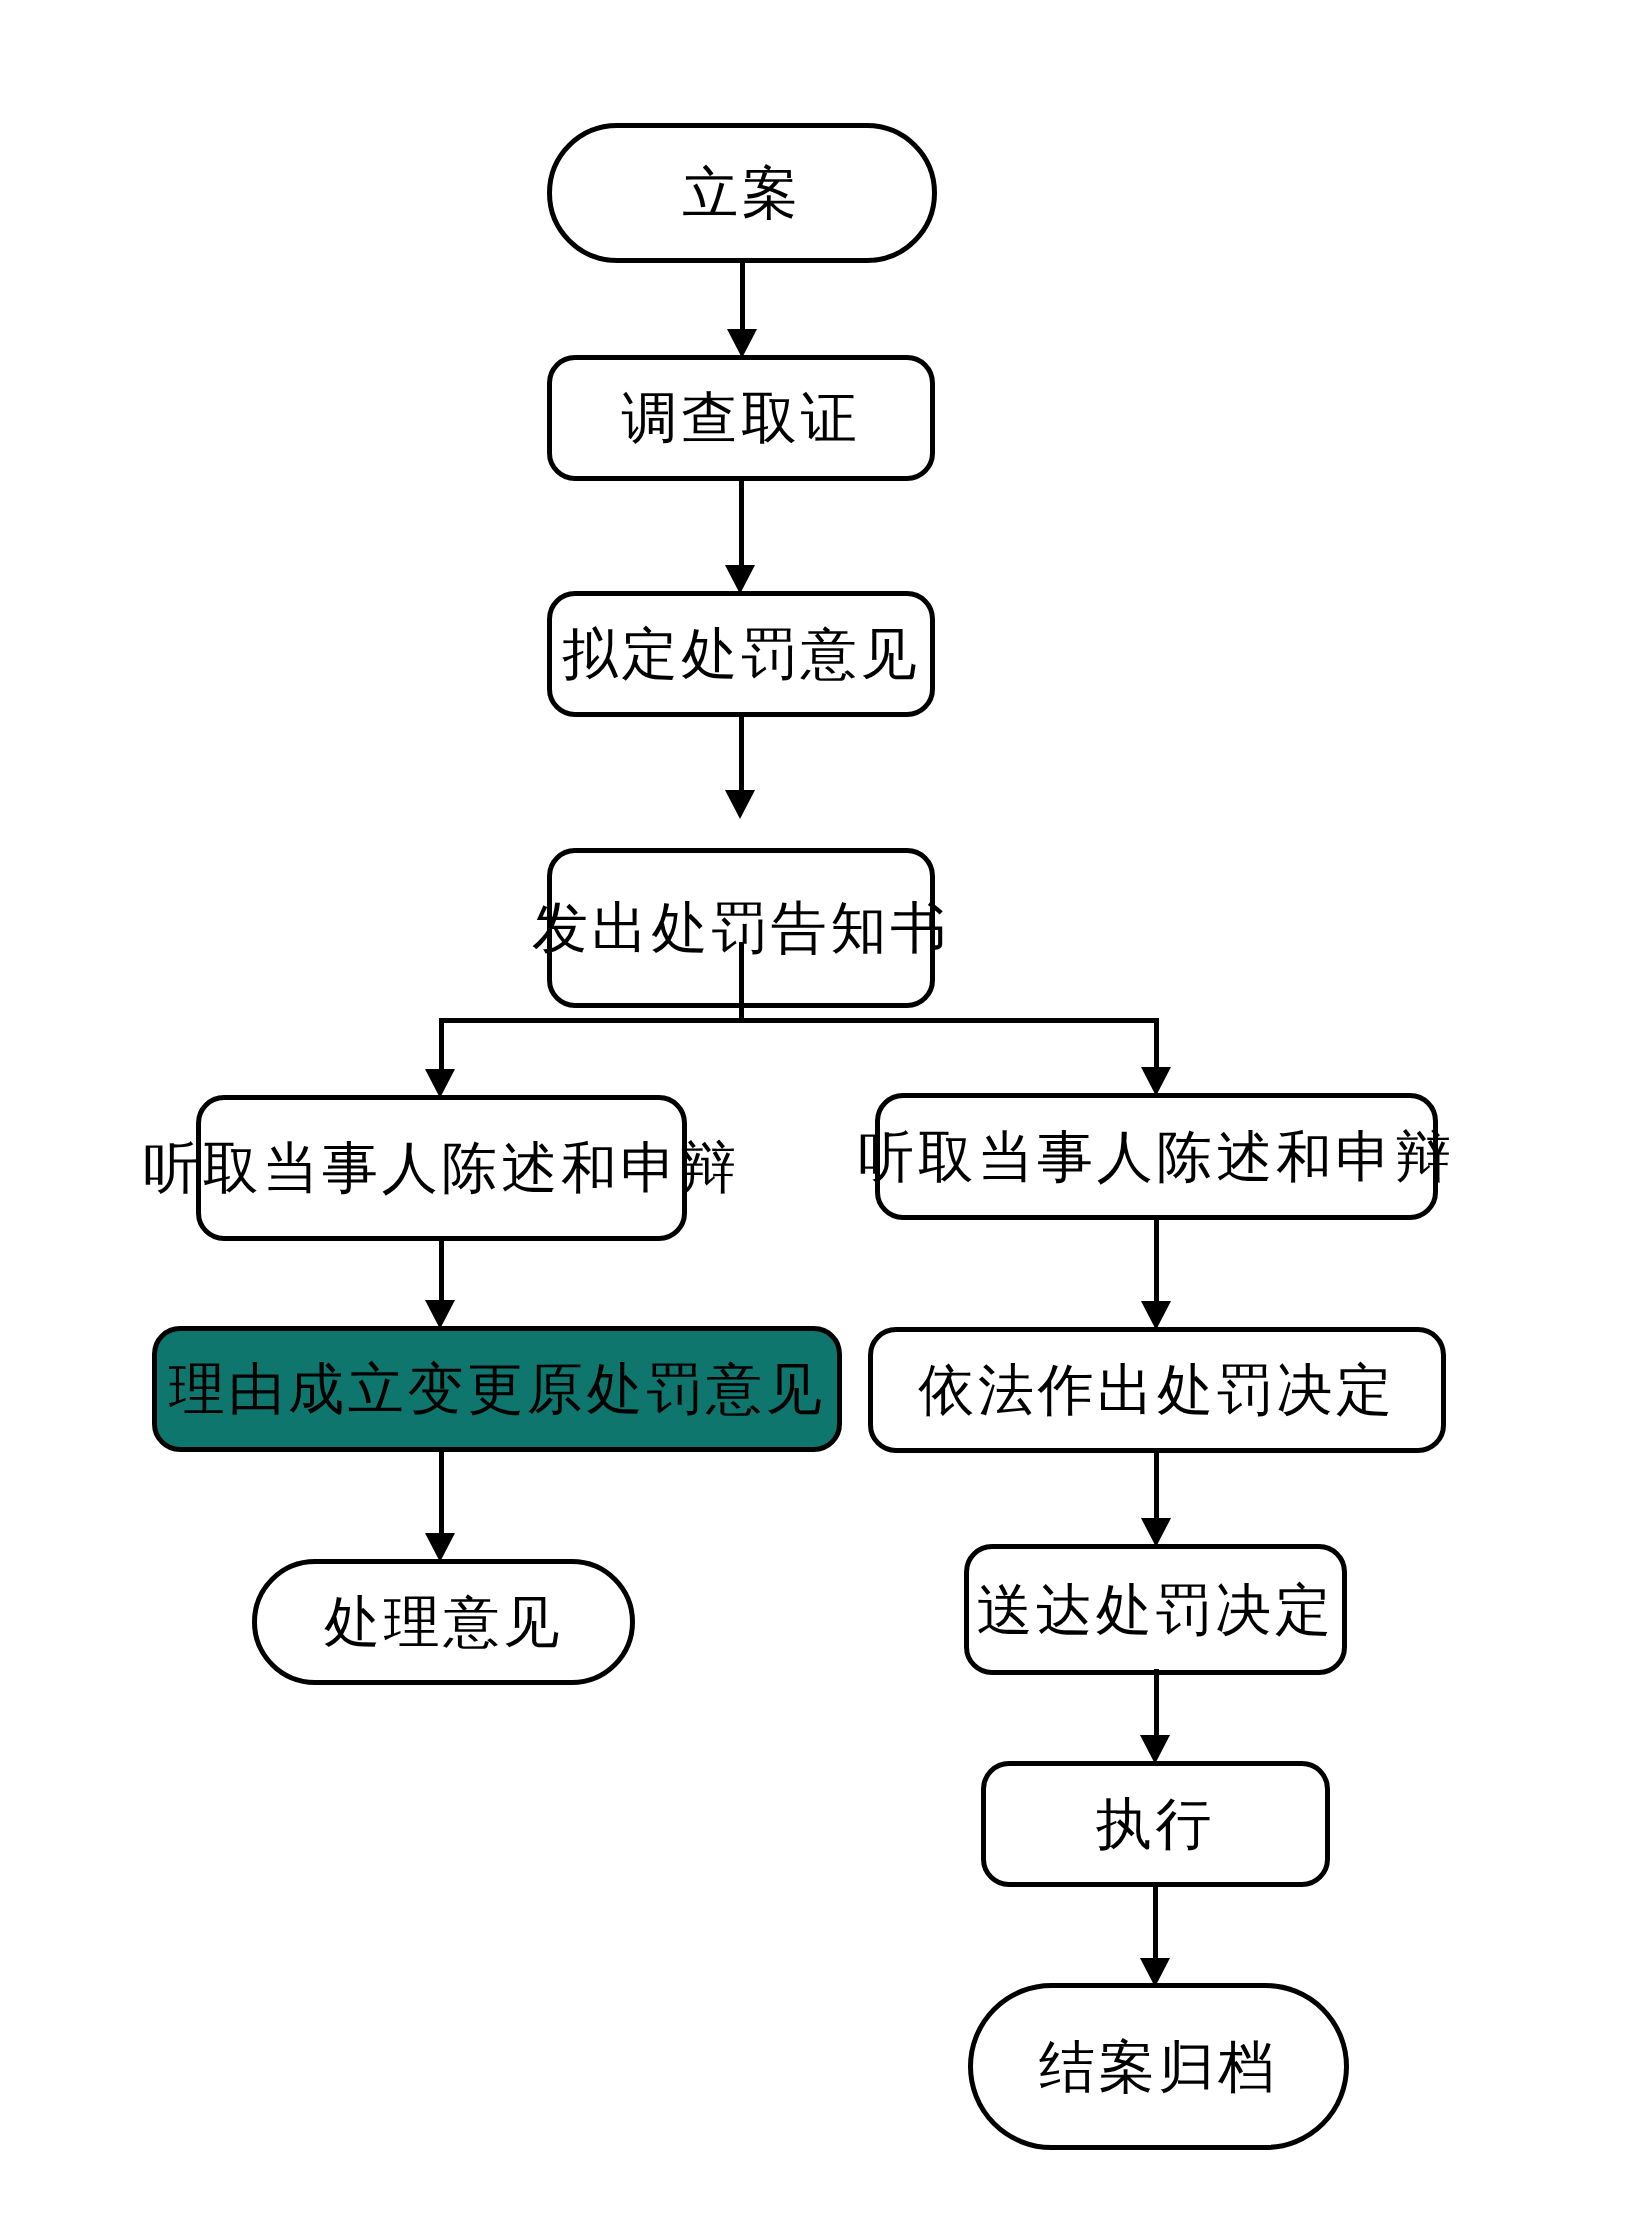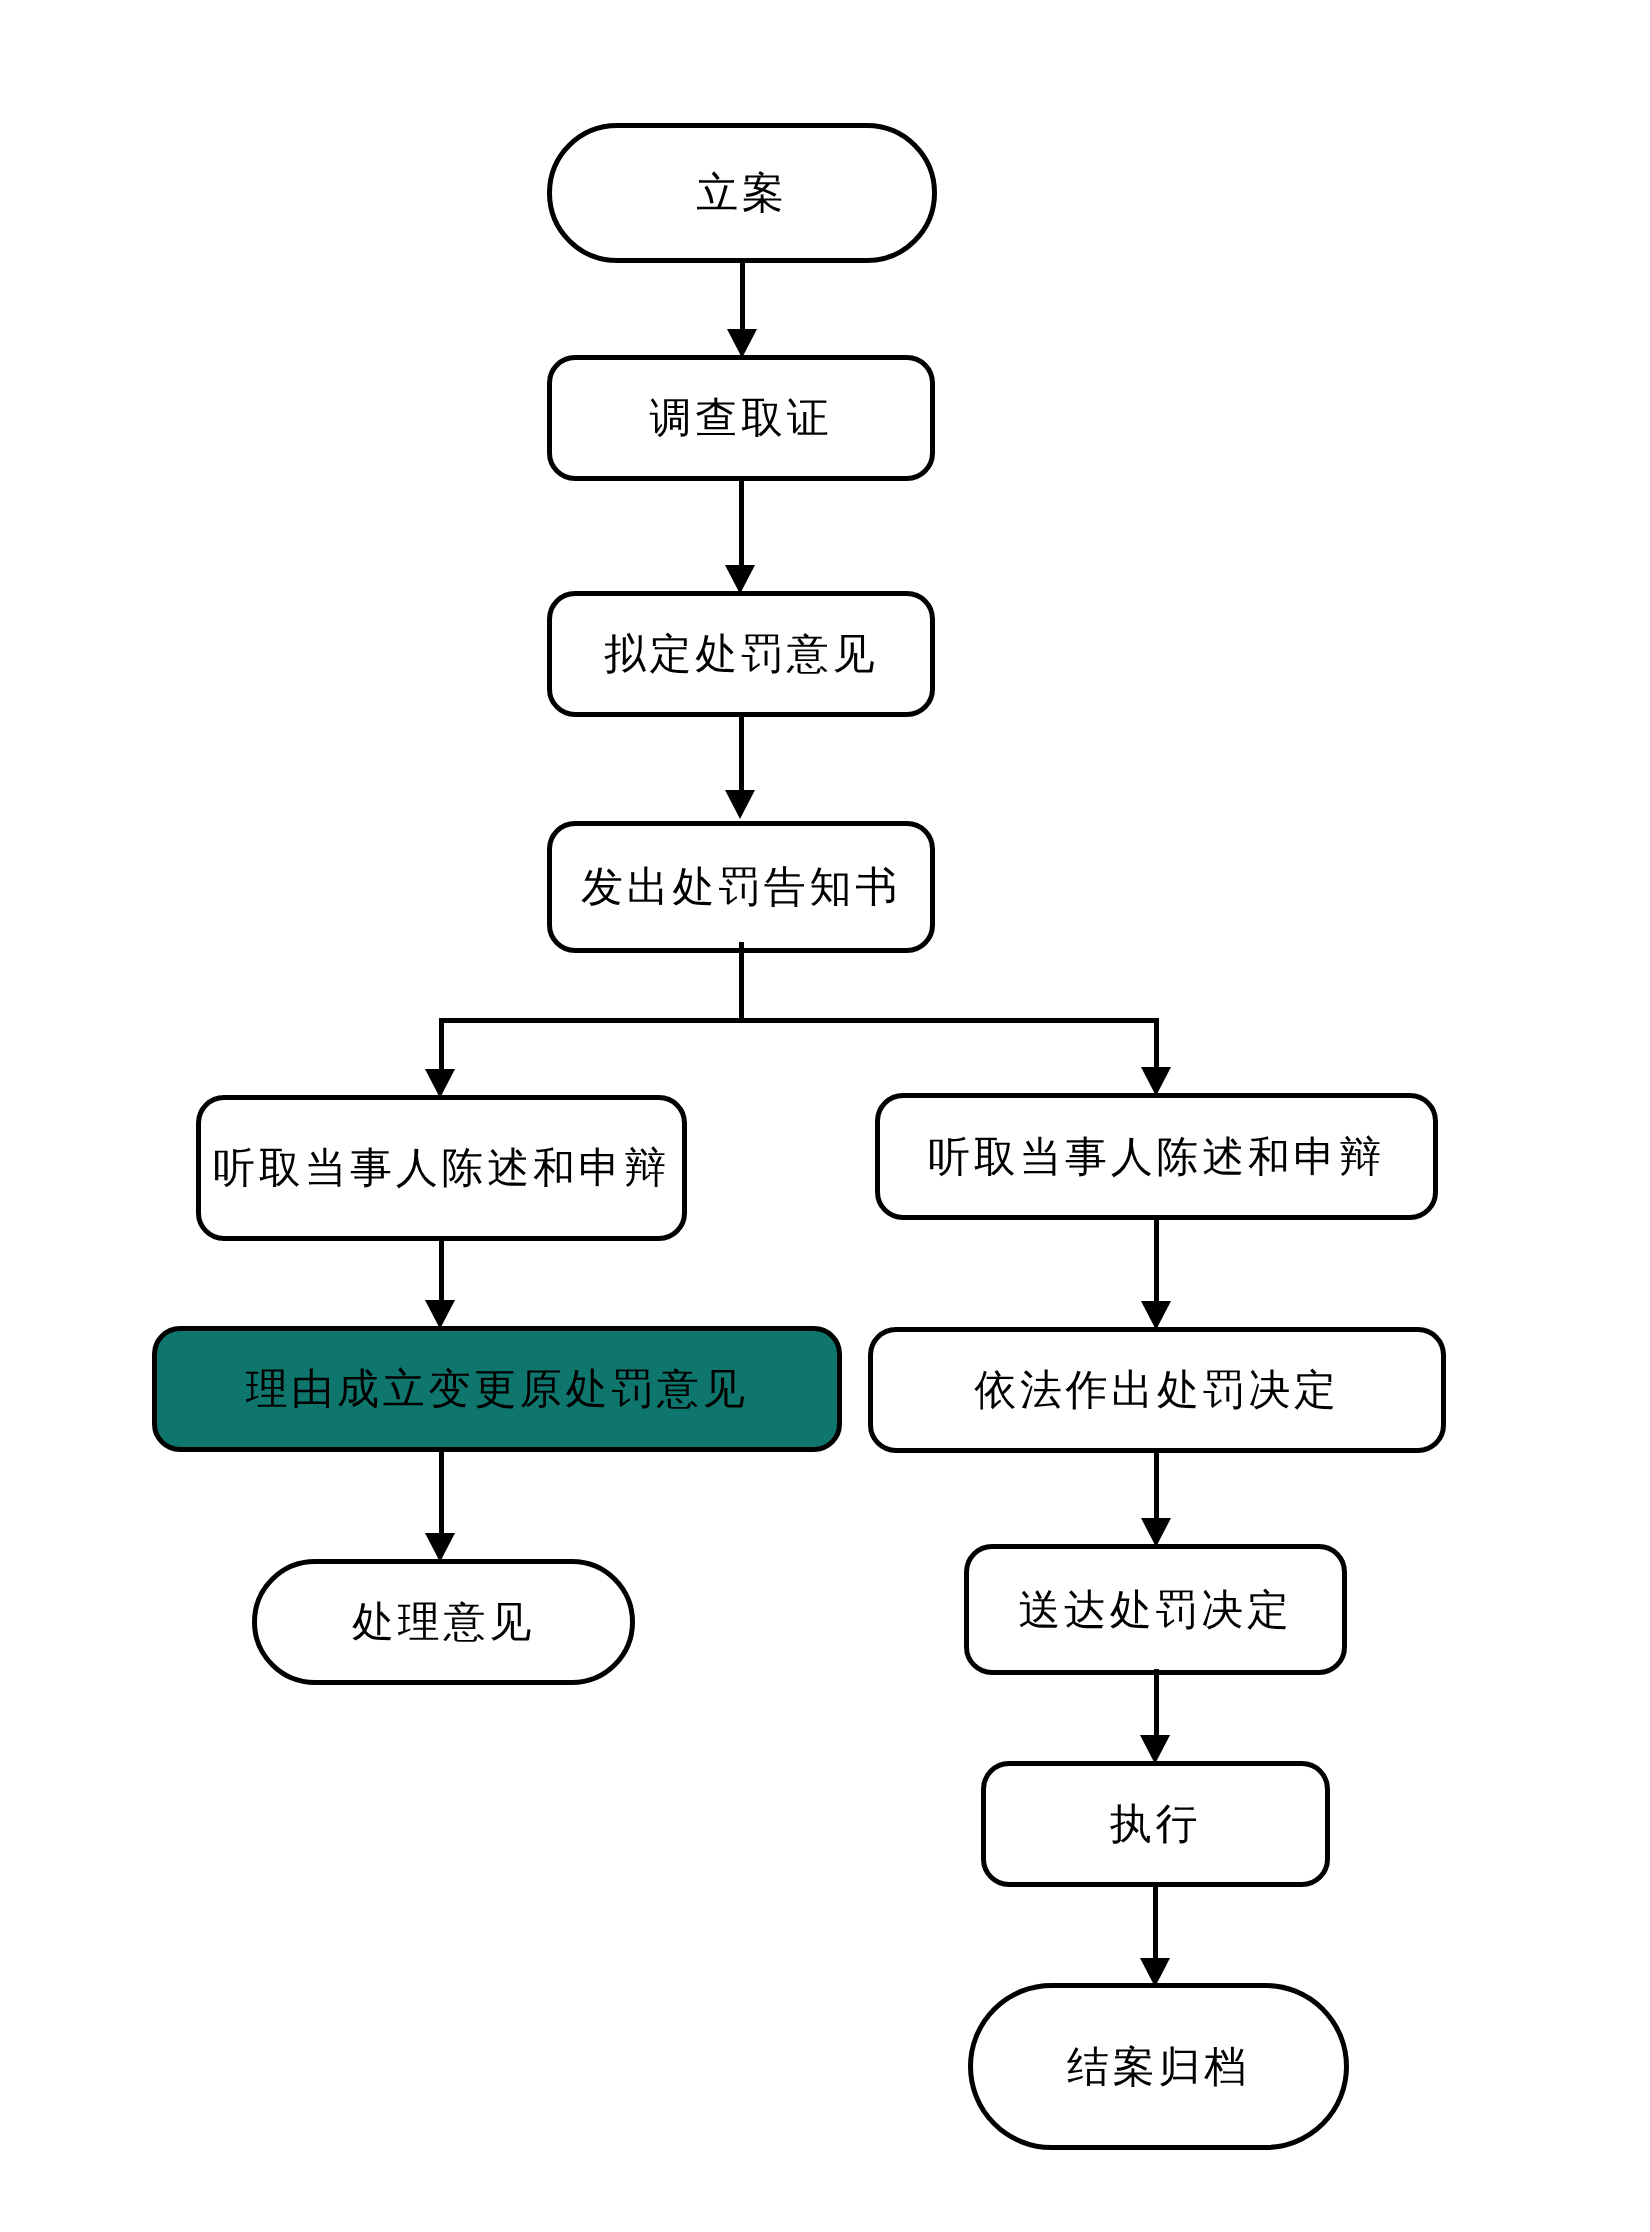--- a/index.html
+++ b/index.html
@@ -23,7 +23,7 @@
   }
   .node.rect    { border-radius:28px; }
   .node .label {
-    font-size:42px;
+    font-size:56px;
     color:#000000;
     letter-spacing:3.7px;
     white-space:nowrap;

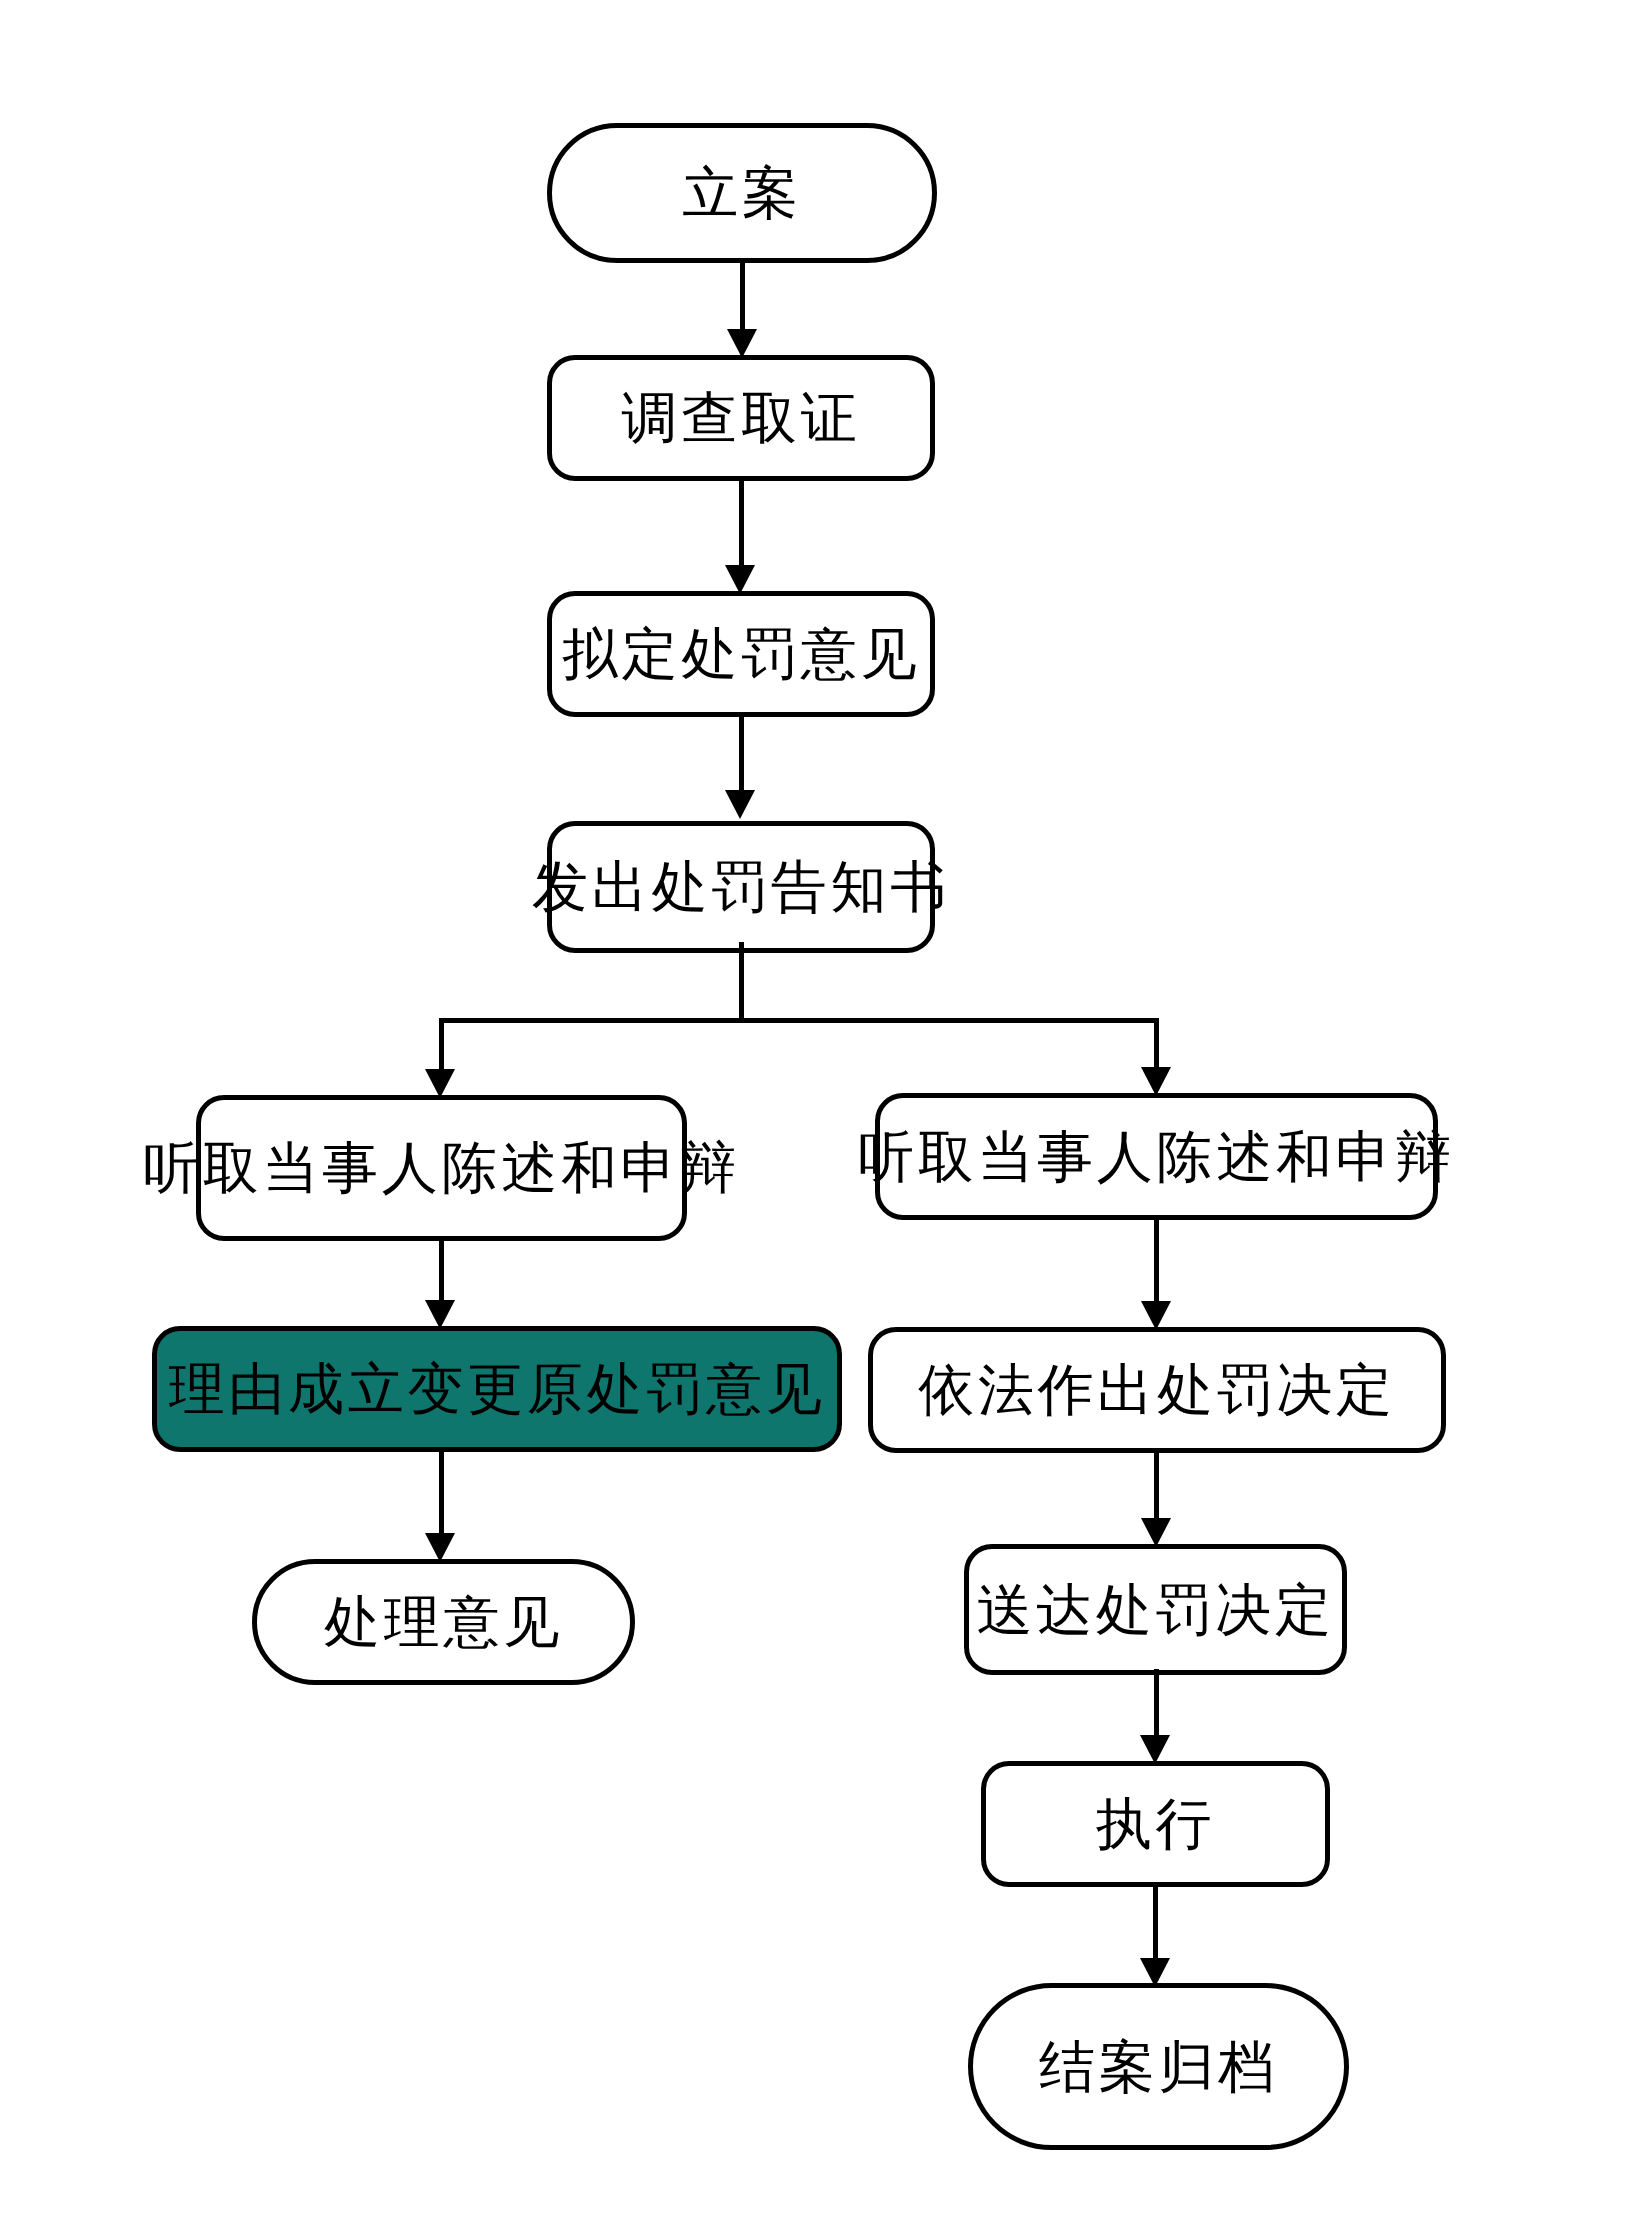--- a/index.html
+++ b/index.html
@@ -52,7 +52,7 @@
     <div class="node rect" style="left: 547px; top: 591px; width: 388px; height: 126px; border-color: rgb(0, 0, 0); background: rgb(255, 255, 255);">
       <span class="label">拟定处罚意见</span>
     </div>
-    <div class="node rect" style="left: 547px; top: 821px; width: 388px; height: 132px; border-color: rgb(0, 0, 0); background: rgb(255, 255, 255);">
+    <div class="node rect" style="left: 547px; top: 848px; width: 388px; height: 160px; border-color: rgb(0, 0, 0); background: rgb(255, 255, 255);">
       <span class="label">发出处罚告知书</span>
     </div>
     <div class="node rect" style="left: 196px; top: 1095px; width: 491px; height: 146px; border-color: rgb(0, 0, 0); background: rgb(255, 255, 255);">

